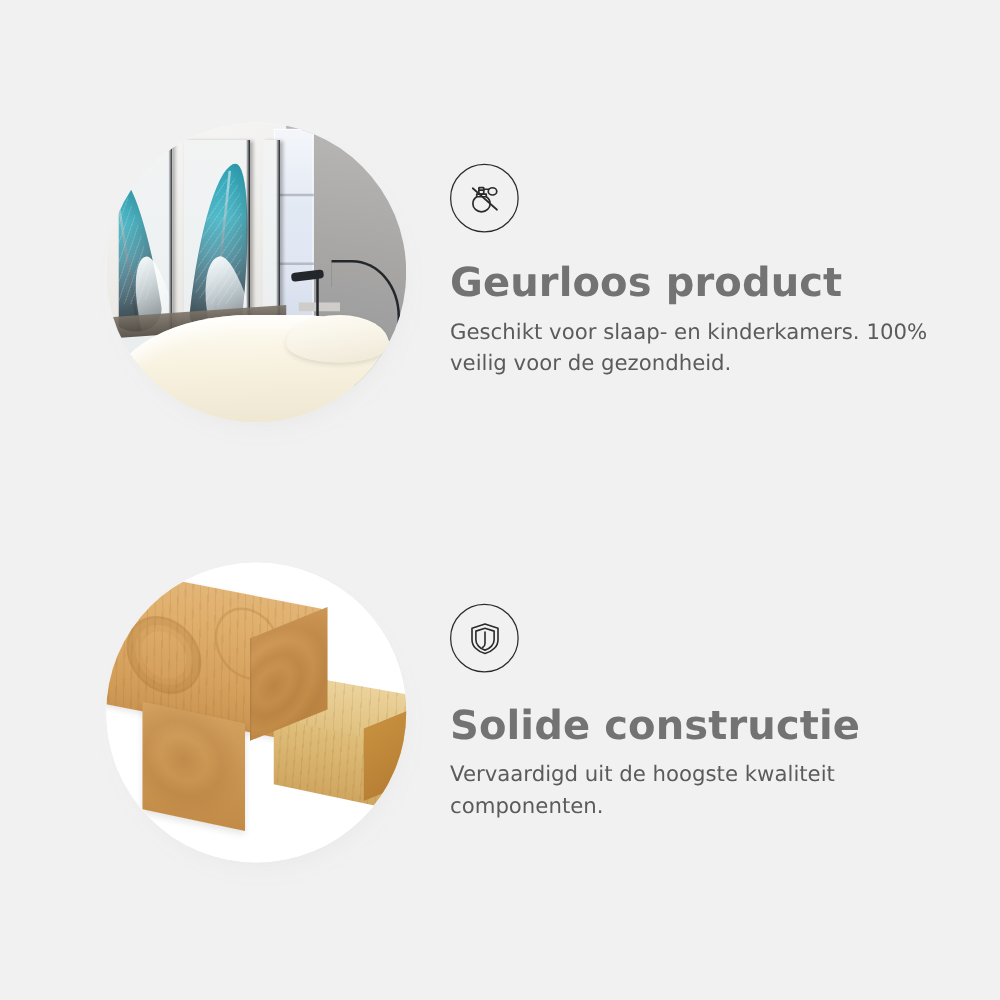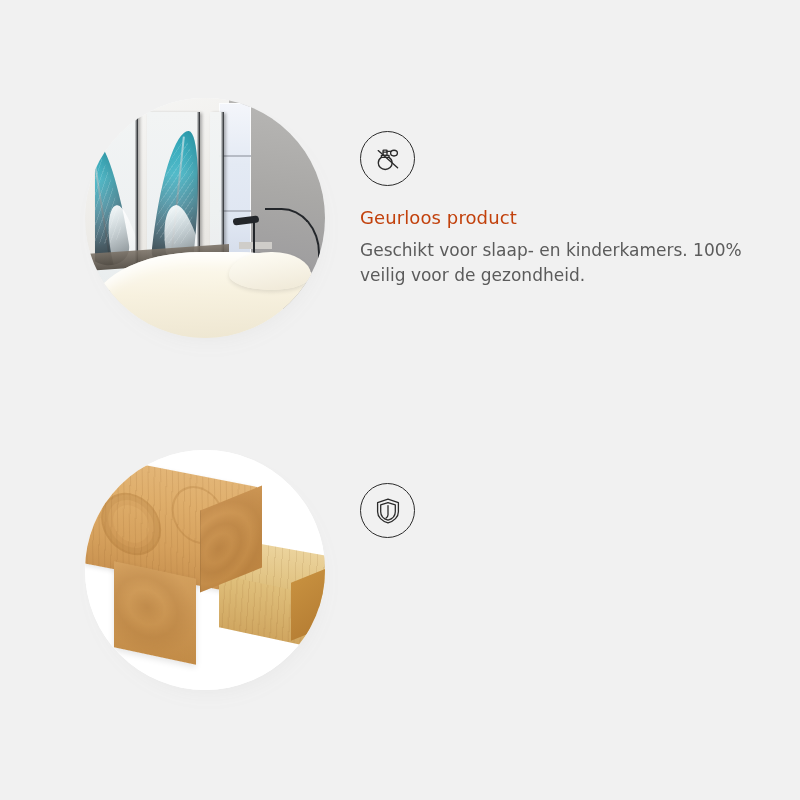--- a/index.html
+++ b/index.html
@@ -354,9 +354,9 @@
 
   .feature-title {
     margin: 0 0 9px 0;
-    font-size: 18px;
-    font-weight: 400;
-    color: #c2410c;
+    font-size: 32px;
+    font-weight: 700;
+    color: #737373;
     letter-spacing: 0.1px;
     line-height: 1.15;
     white-space: nowrap;

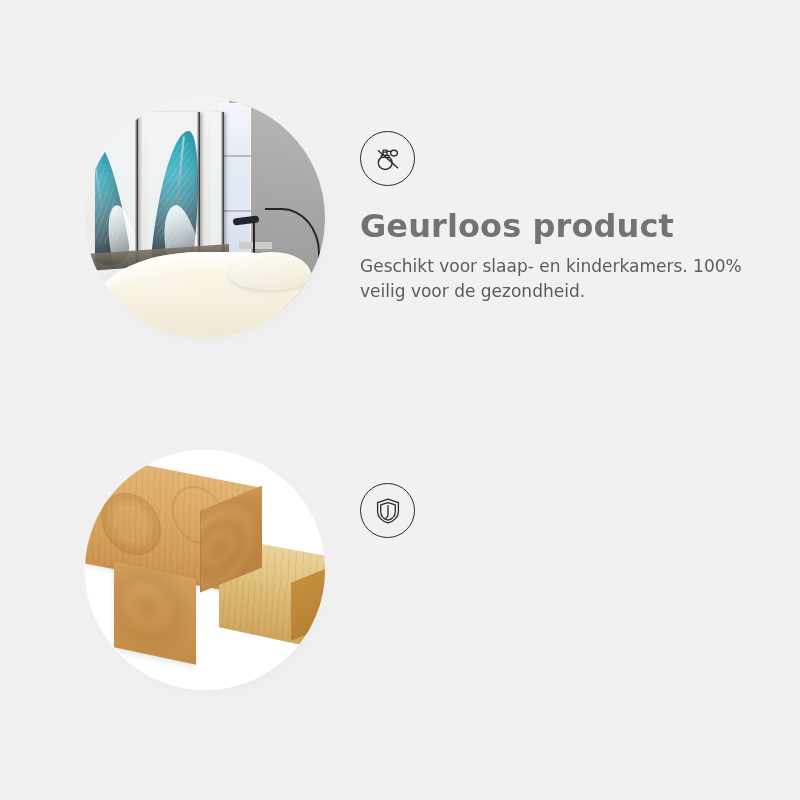--- a/index.html
+++ b/index.html
@@ -460,6 +460,10 @@
       </svg>
     </div>
 
+    <div class="text-col">
+      <h2 class="feature-title">Solide constructie</h2>
+      <p class="feature-desc">Vervaardigd uit de hoogste kwaliteit componenten.</p>
+    </div>
   </section>
 
 </div>

